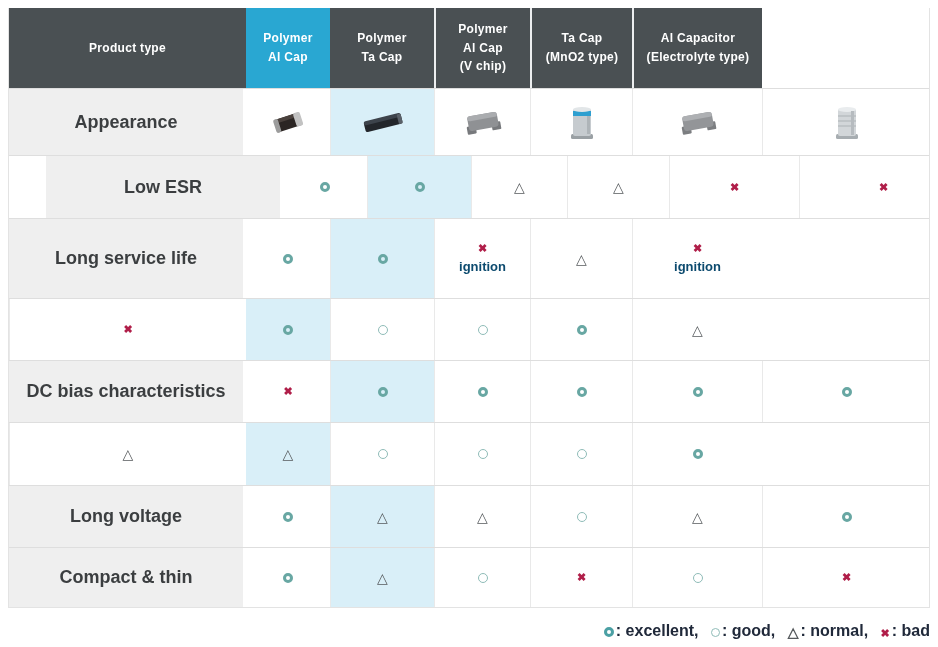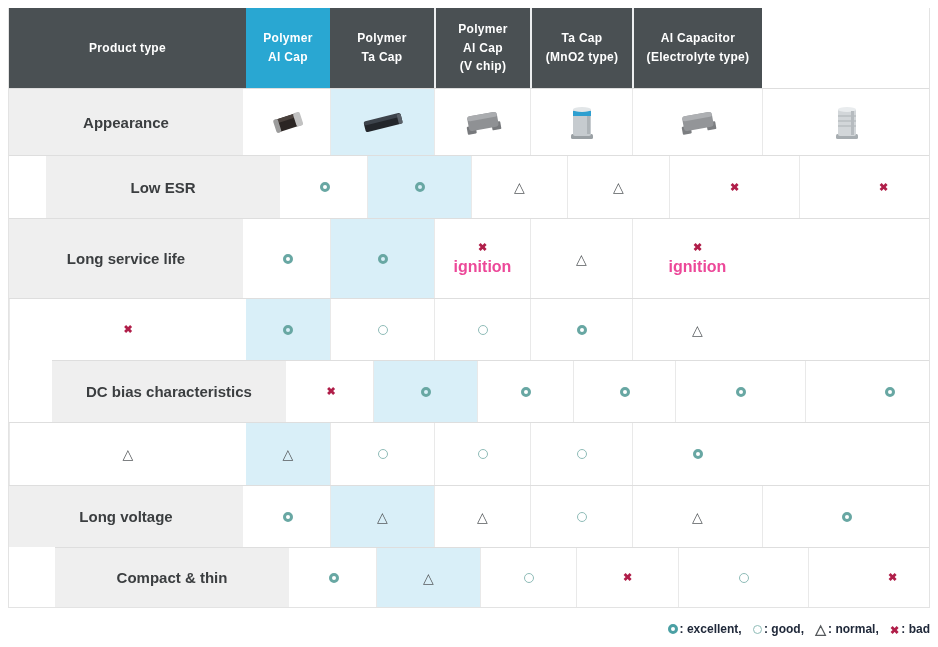--- a/index.html
+++ b/index.html
@@ -23,7 +23,7 @@
     border-left: 1px solid #e9e9e9; }
   .cell:nth-child(2) { border-left: none; }
   .cell.label { background: #efefef; border-left: none; border-right: 3px solid #ffffff;
-    color: #3b3e40; font-size: 15px; font-weight: 600; text-align: center; }
+    color: #3b3e40; font-size: 18px; font-weight: 600; text-align: center; }
   .cell.hl { background: #d9eff8; }
 
   .r-appearance { height: 67px; }

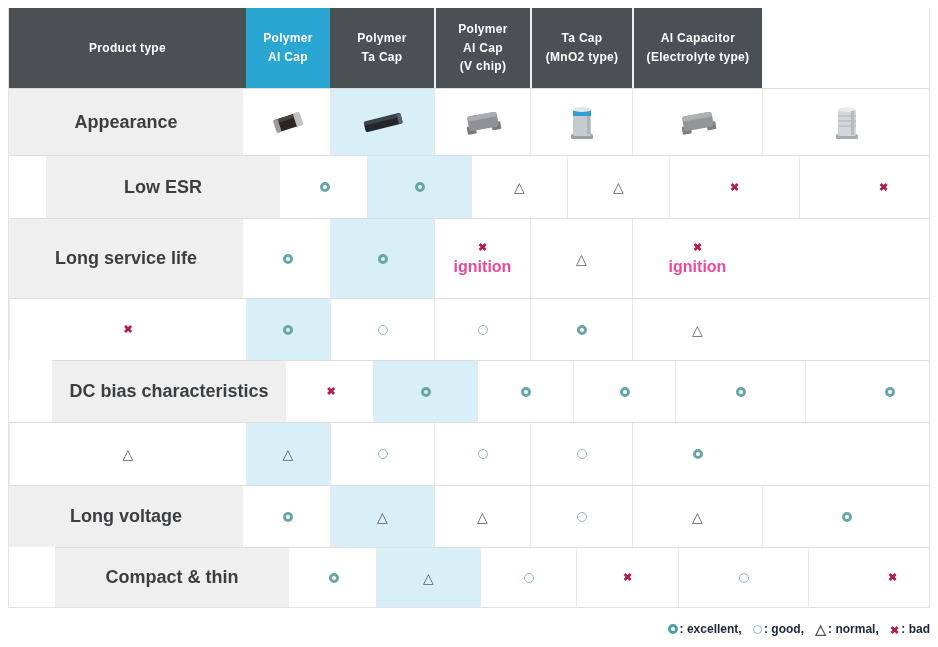--- a/index.html
+++ b/index.html
@@ -43,7 +43,7 @@
     width: 8px; height: 8px; border: 1.5px solid #8fbcb8; border-radius: 50%; }
   .sym[data-symbol="normal"]::before { content: "\25B3"; font-size: 14px; color: #565a5d; }
   .sym[data-symbol="bad"]::before { content: "\2716"; font-size: 11px; color: #b01e49; font-weight: bold; }
-  .note { font-size: 16px; font-weight: 600; color: #ec4899; margin-top: 5px; }
+  .note { font-size: 13px; font-weight: 600; color: #0c4a6e; margin-top: 5px; }
   .note:empty { display: none; }
 
   

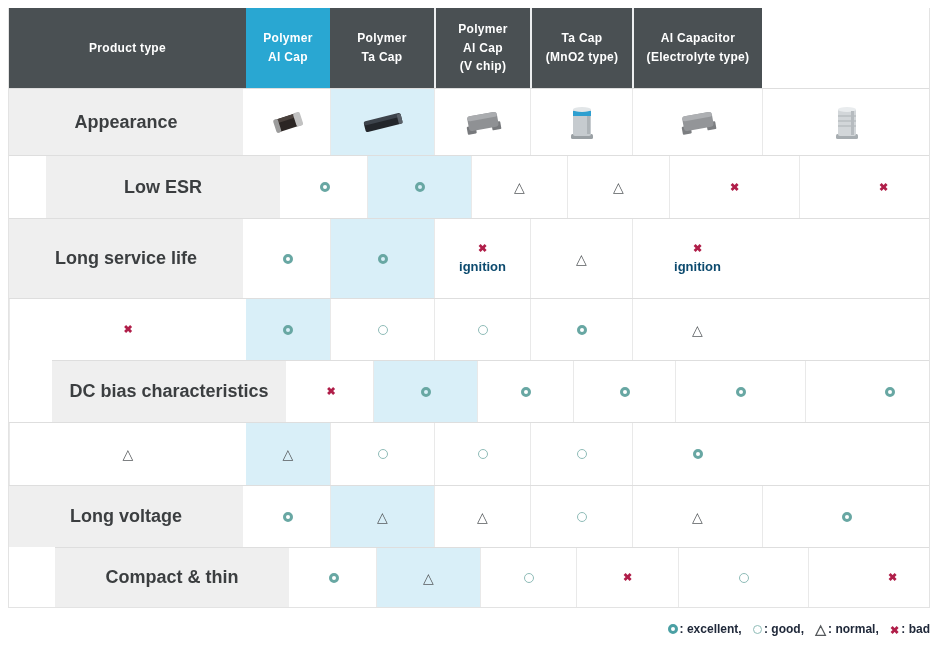--- a/index.html
+++ b/index.html
@@ -30,7 +30,7 @@
   .r-lowesr { height: 63px; padding-left: 37px; }
   .r-service { height: 80px; }
   .r-temp { height: 62px; }
-  .r-dcbias { height: 62px; margin-left: 43px; }
+  .r-dcbias { height: 62px; }
   .r-highcap { height: 63px; }
   .r-highvolt { height: 62px; }
   .r-compact { height: 60px; margin-left: 46px; }

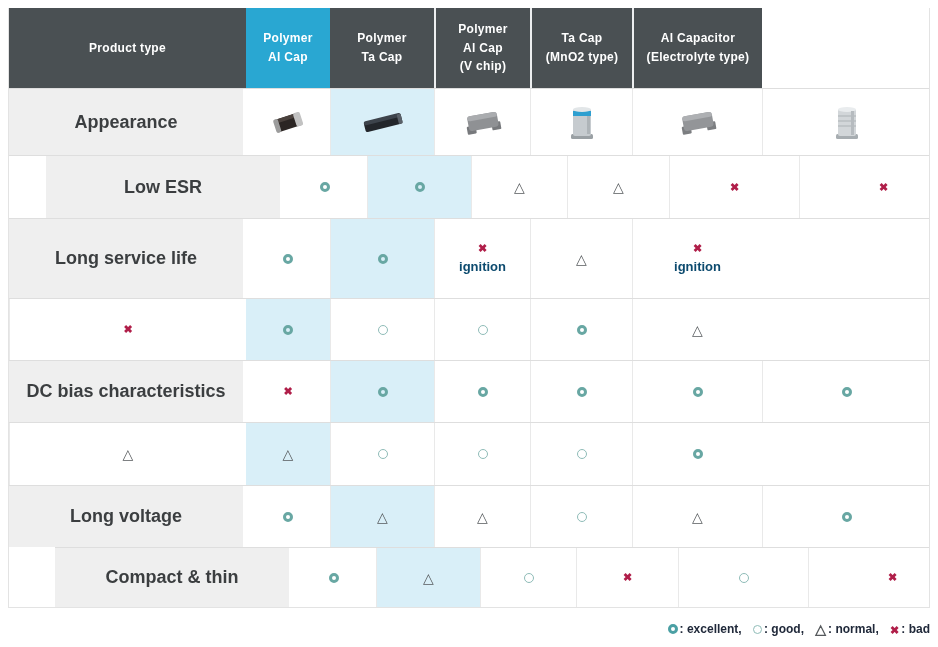--- a/index.html
+++ b/index.html
@@ -33,7 +33,7 @@
   .r-dcbias { height: 62px; }
   .r-highcap { height: 63px; }
   .r-highvolt { height: 62px; }
-  .r-compact { height: 60px; margin-left: 46px; }
+  .r-compact { height: 60px; }
 
   
   .sym { display: inline-flex; align-items: center; justify-content: center; line-height: 1; }

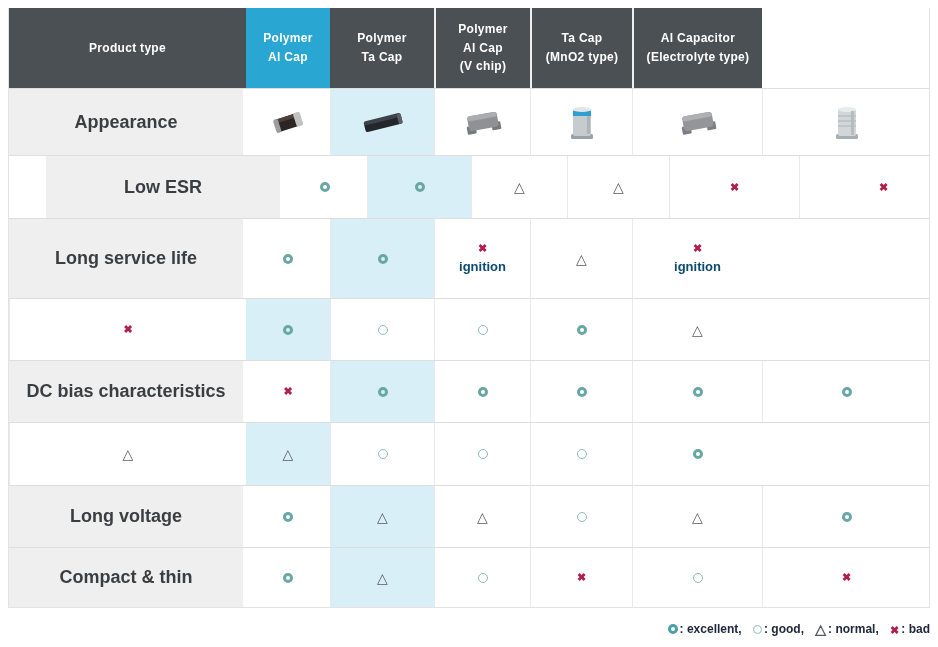--- a/index.html
+++ b/index.html
@@ -48,7 +48,7 @@
 
   
   .legend { width: 922px; margin: 14px auto 0 auto; text-align: right;
-    font-size: 12px; font-weight: bold; color: #20293a; }
+    font-size: 16px; font-weight: bold; color: #20293a; }
   .legend .sym { vertical-align: -1px; margin-left: 8px; }
   .legend .sym[data-symbol="excellent"]::before { width: 4px; height: 4px; border-width: 3px; border-color: #4ba0a4; }
   .legend .sym[data-symbol="good"]::before { width: 7px; height: 7px; }

